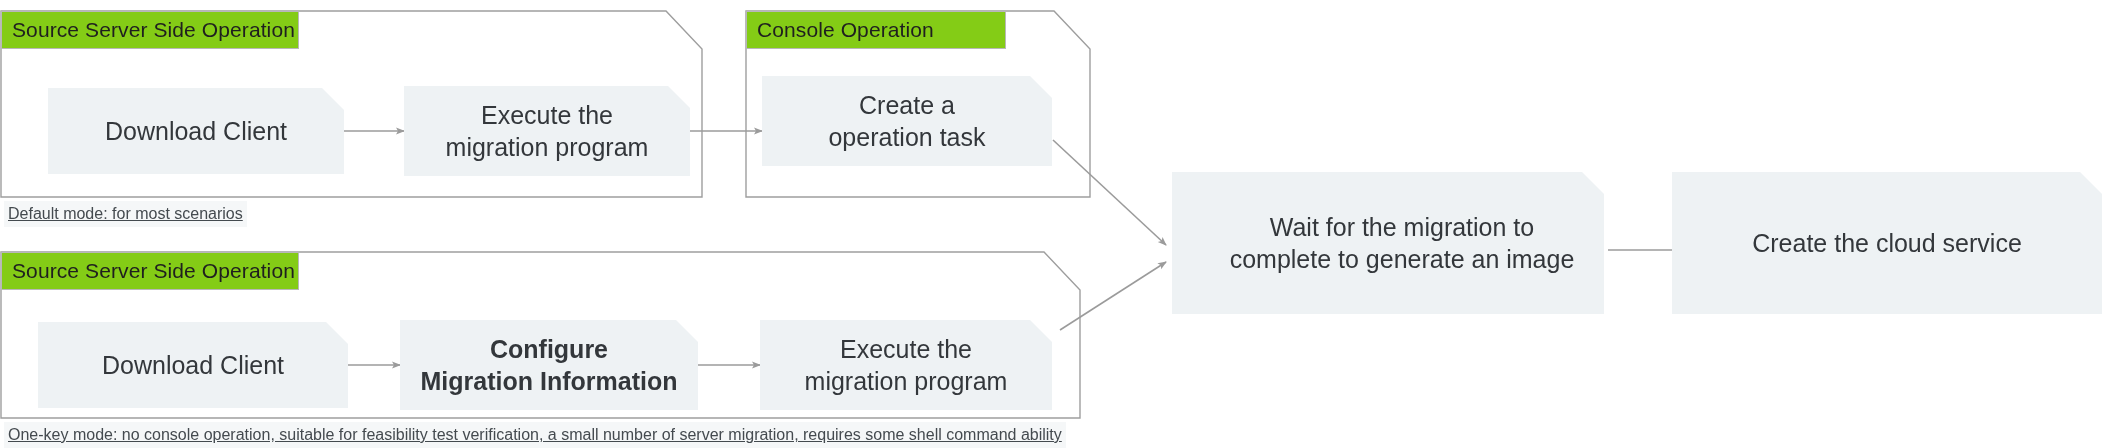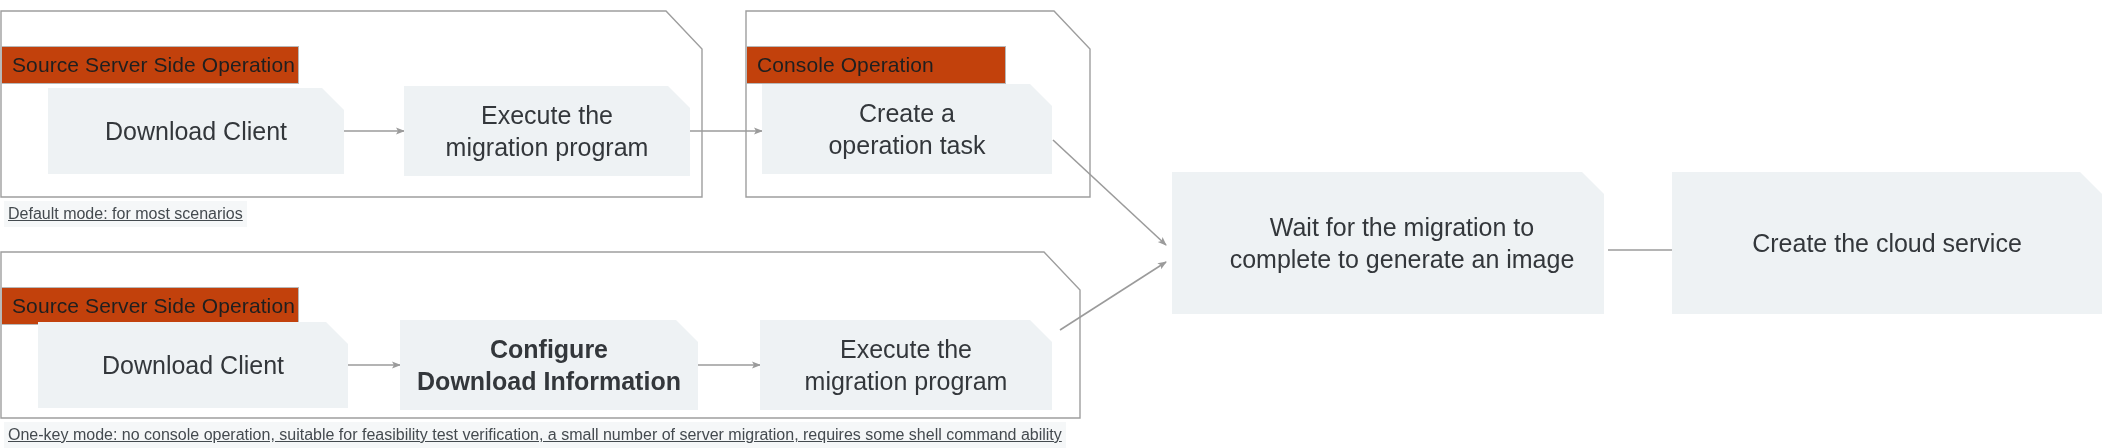--- a/index.html
+++ b/index.html
@@ -23,7 +23,7 @@
   }
   .group-header{
     position:absolute;
-    background:#c2410c;
+    background:#84cc16;
     border:1px solid #b8b8b8;
     box-sizing:border-box;
     display:flex;
@@ -33,7 +33,6 @@
     color:#1f1f1f;
     letter-spacing:0.1px;
     white-space:nowrap;
-    margin-top:35px;
   }
   
   .node{

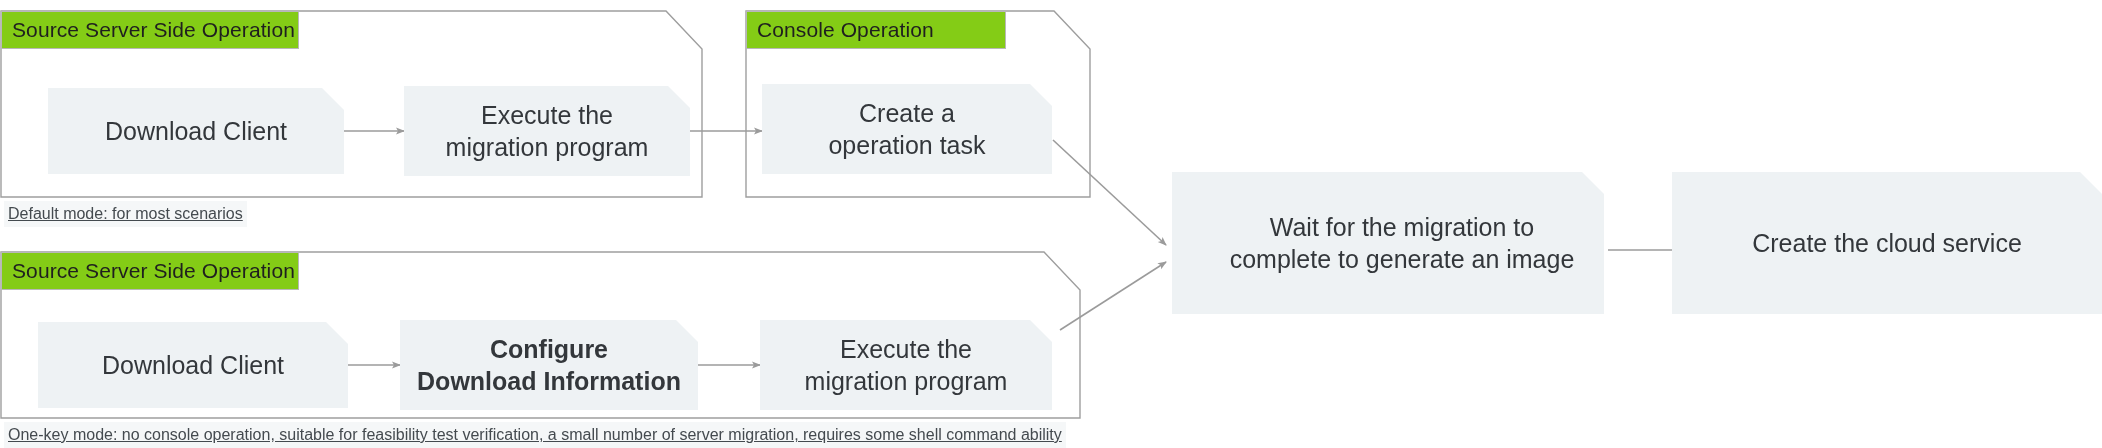--- a/index.html
+++ b/index.html
@@ -110,7 +110,7 @@
     <span>migration program</span>
   </div>
 
-  <div class="node" style="left:762px; top:84px; width:290px; height:90px; flex-direction:column;text-align:right;">
+  <div class="node" style="left:762px; top:76px; width:290px; height:90px; flex-direction:column;text-align:right;">
     <span>Create a</span>
     <span>operation task</span>
   </div>

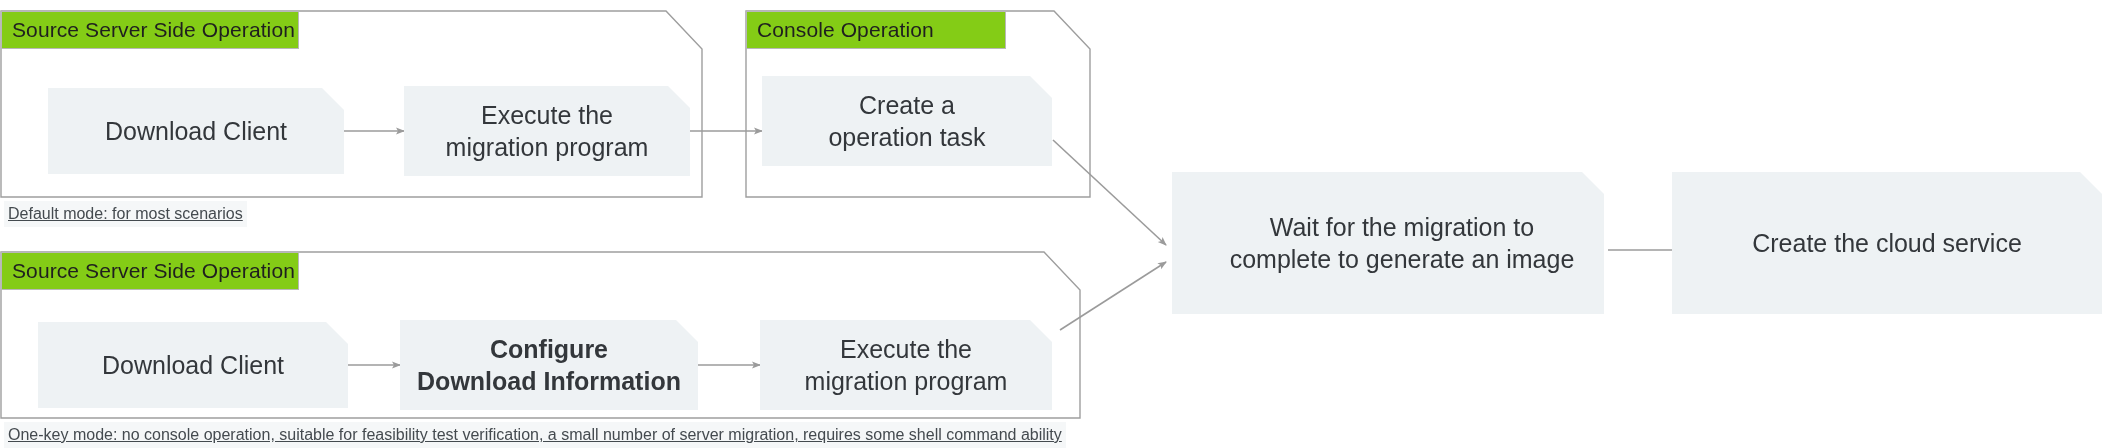--- a/index.html
+++ b/index.html
@@ -121,7 +121,7 @@
 
   <div class="node" style="left:400px; top:320px; width:298px; height:90px; flex-direction:column;font-weight:bold;">
     <span>Configure</span>
-    <span>Download Information</span>
+    <span>Migration Information</span>
   </div>
 
   <div class="node" style="left:760px; top:320px; width:292px; height:90px; flex-direction:column;">

